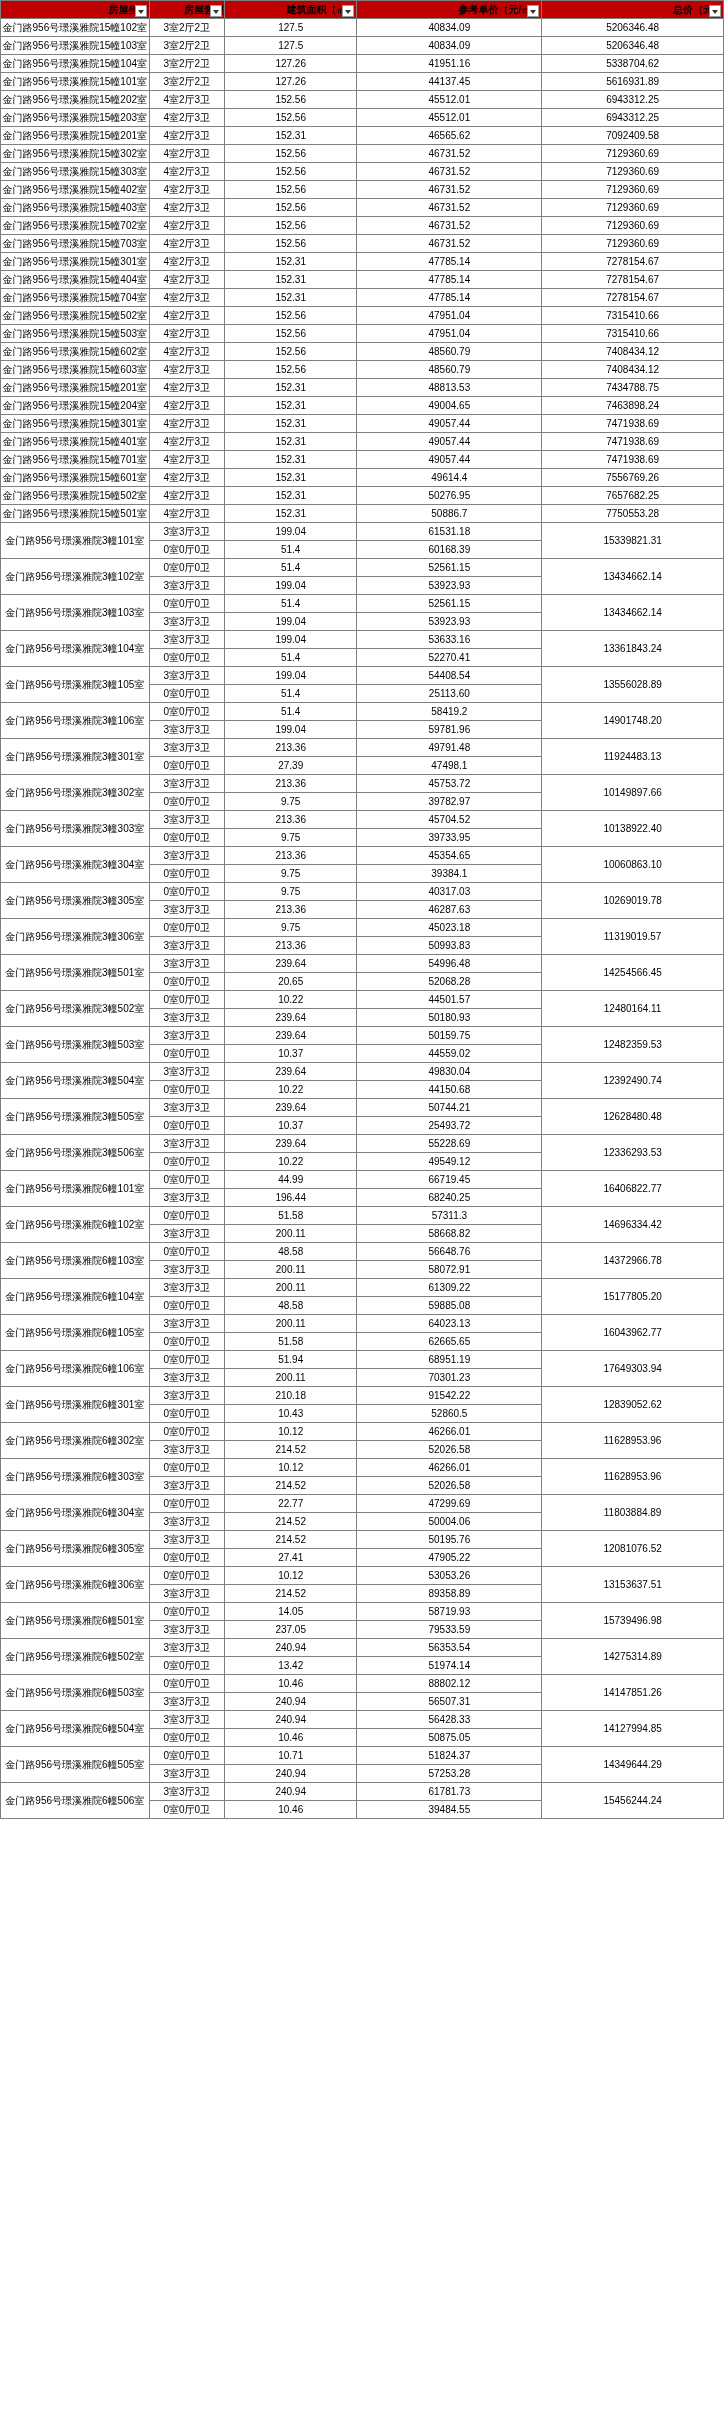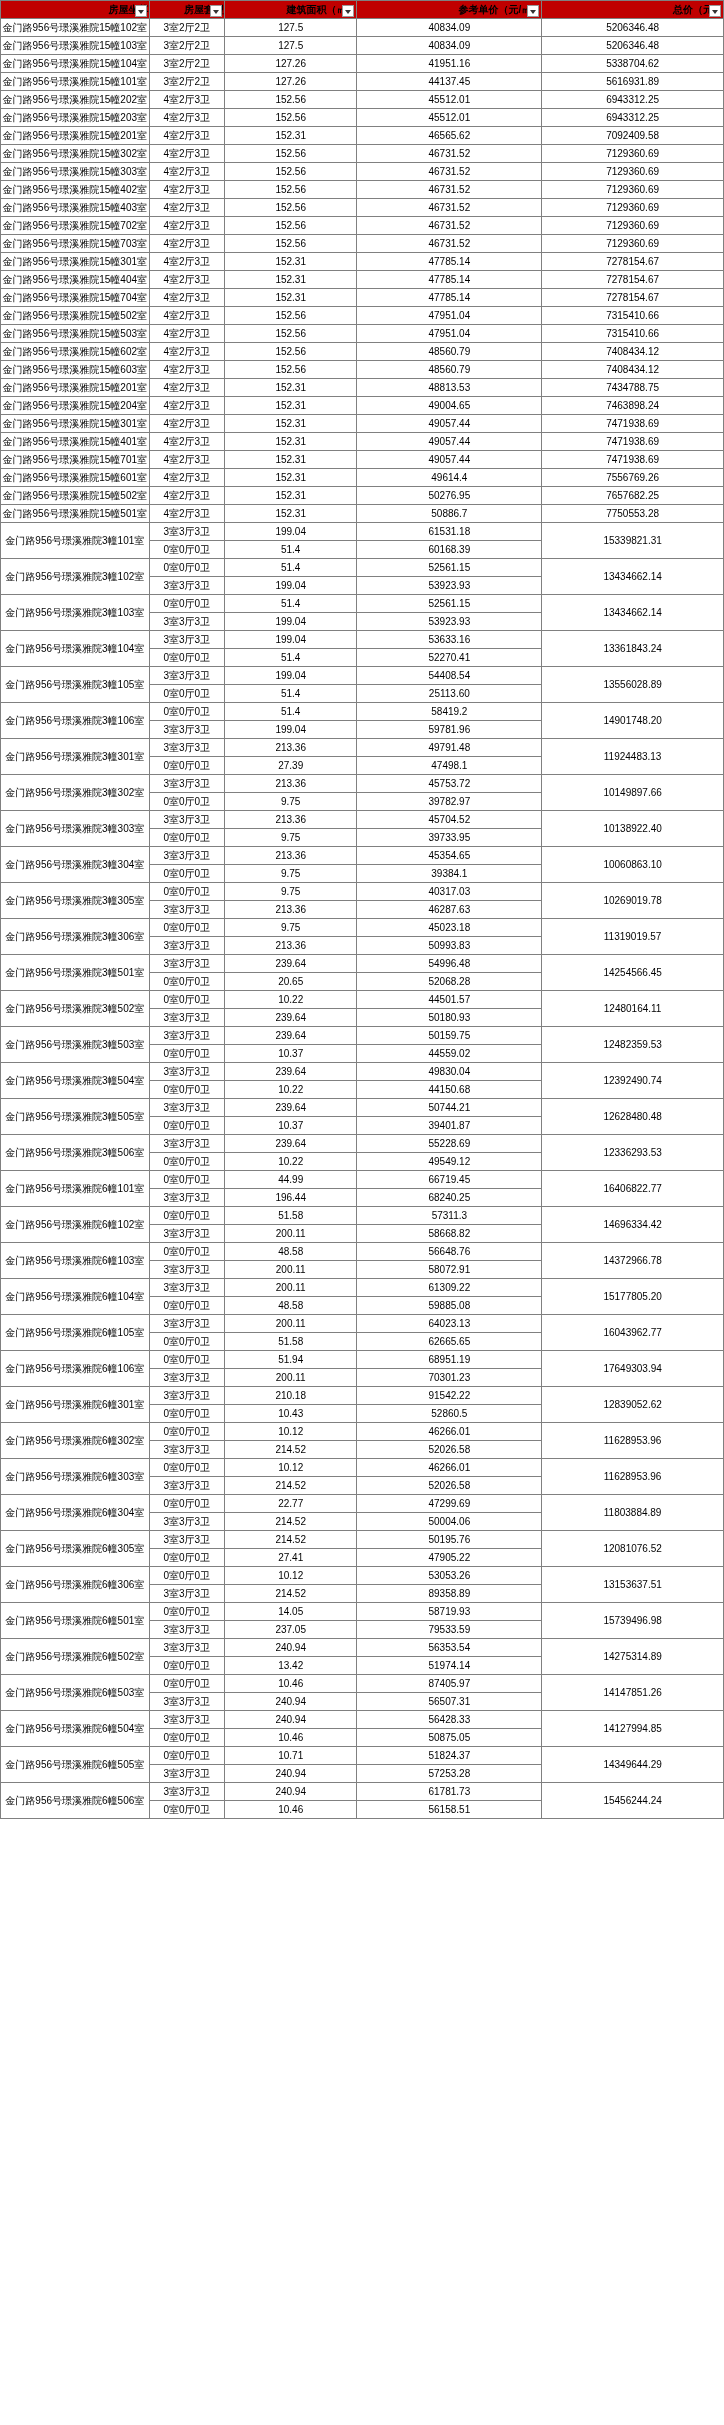--- a/index.html
+++ b/index.html
@@ -512,7 +512,7 @@
       <tr>
         <td class="type">0室0厅0卫</td>
         <td class="num">10.37</td>
-        <td class="num">39401.87</td>
+        <td class="num">25493.72</td>
       </tr>
       <tr>
         <td class="addr" rowspan="2">金门路956号璟溪雅院3幢506室</td>

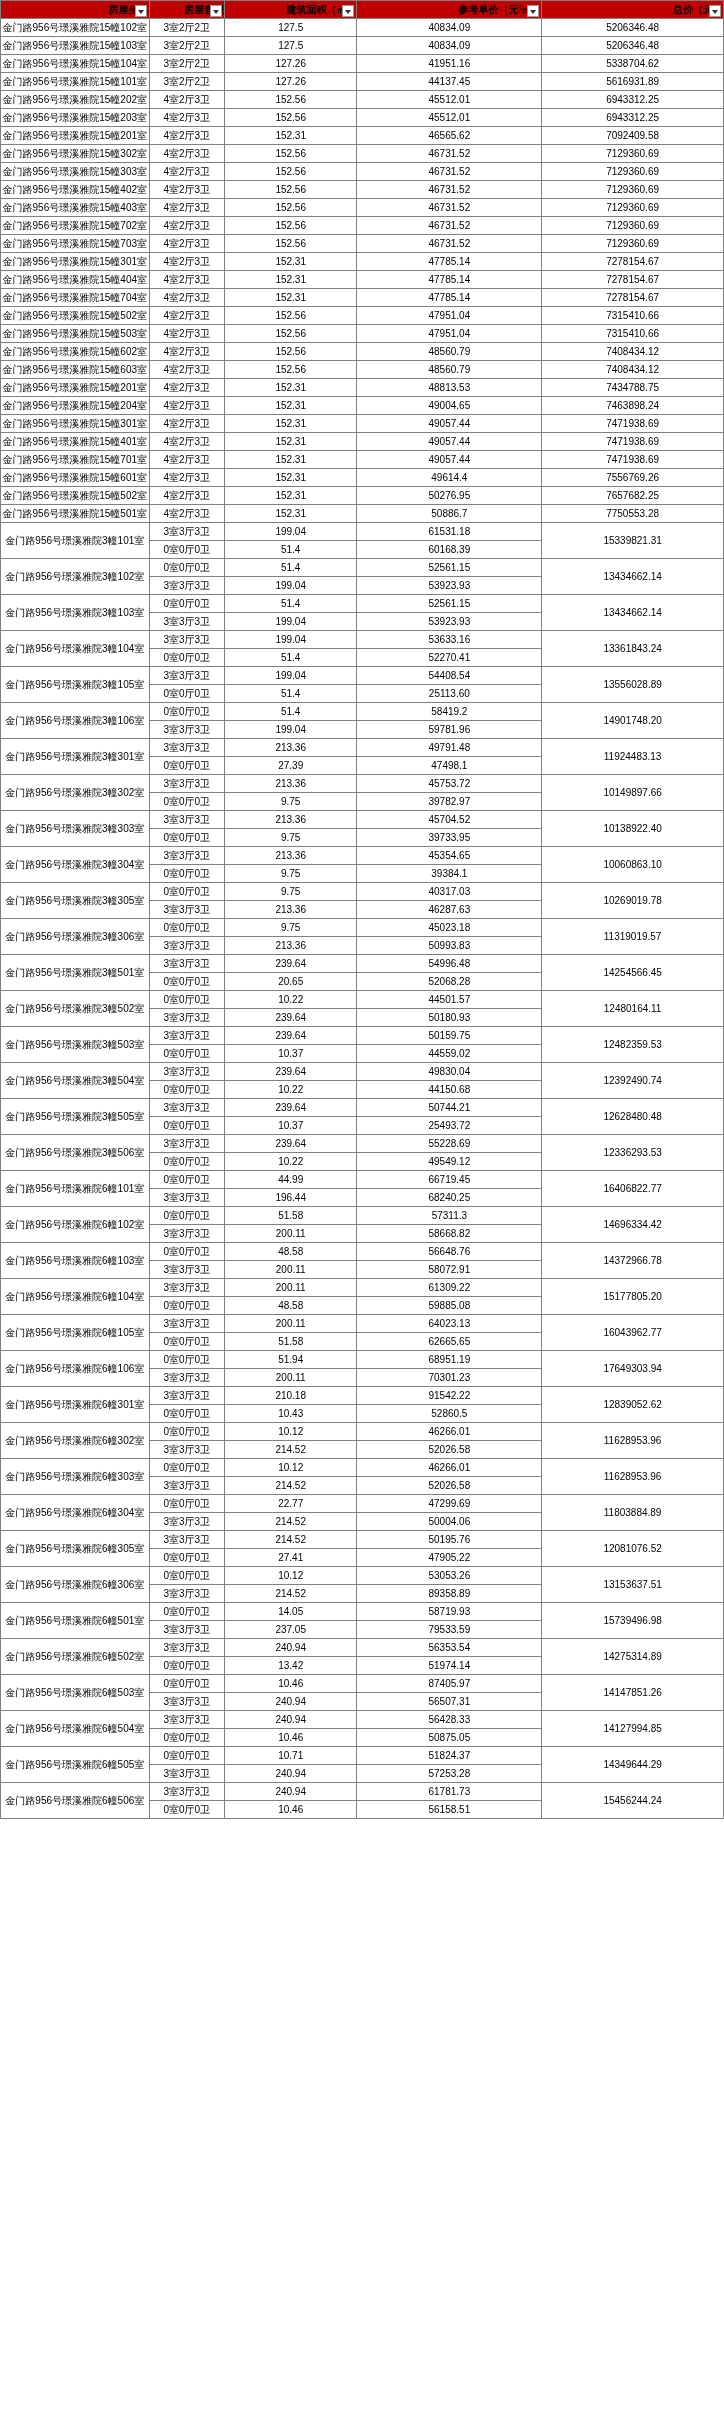--- a/index.html
+++ b/index.html
@@ -698,7 +698,7 @@
         <td class="addr" rowspan="2">金门路956号璟溪雅院6幢503室</td>
         <td class="type">0室0厅0卫</td>
         <td class="num">10.46</td>
-        <td class="num">87405.97</td>
+        <td class="num">88802.12</td>
         <td class="total" rowspan="2">14147851.26</td>
       </tr>
       <tr>

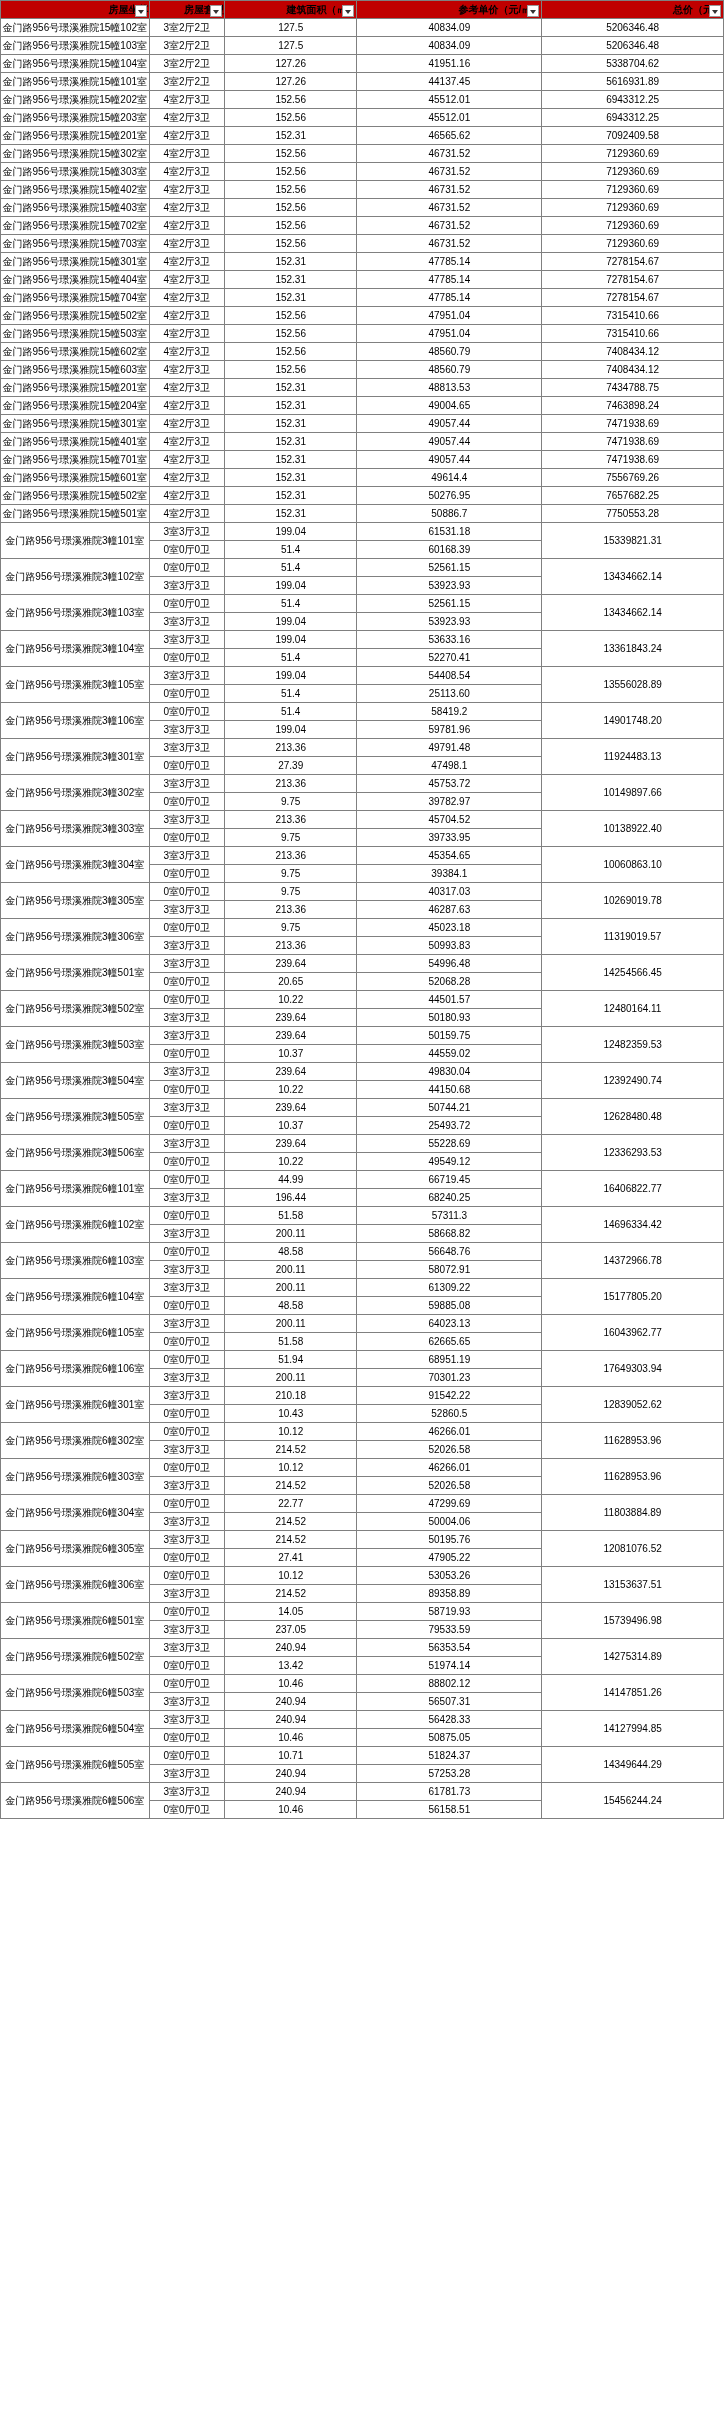--- a/index.html
+++ b/index.html
@@ -740,7 +740,7 @@
       <tr>
         <td class="type">0室0厅0卫</td>
         <td class="num">10.46</td>
-        <td class="num">56158.51</td>
+        <td class="num">39484.55</td>
       </tr>
     </tbody>
 </table>

